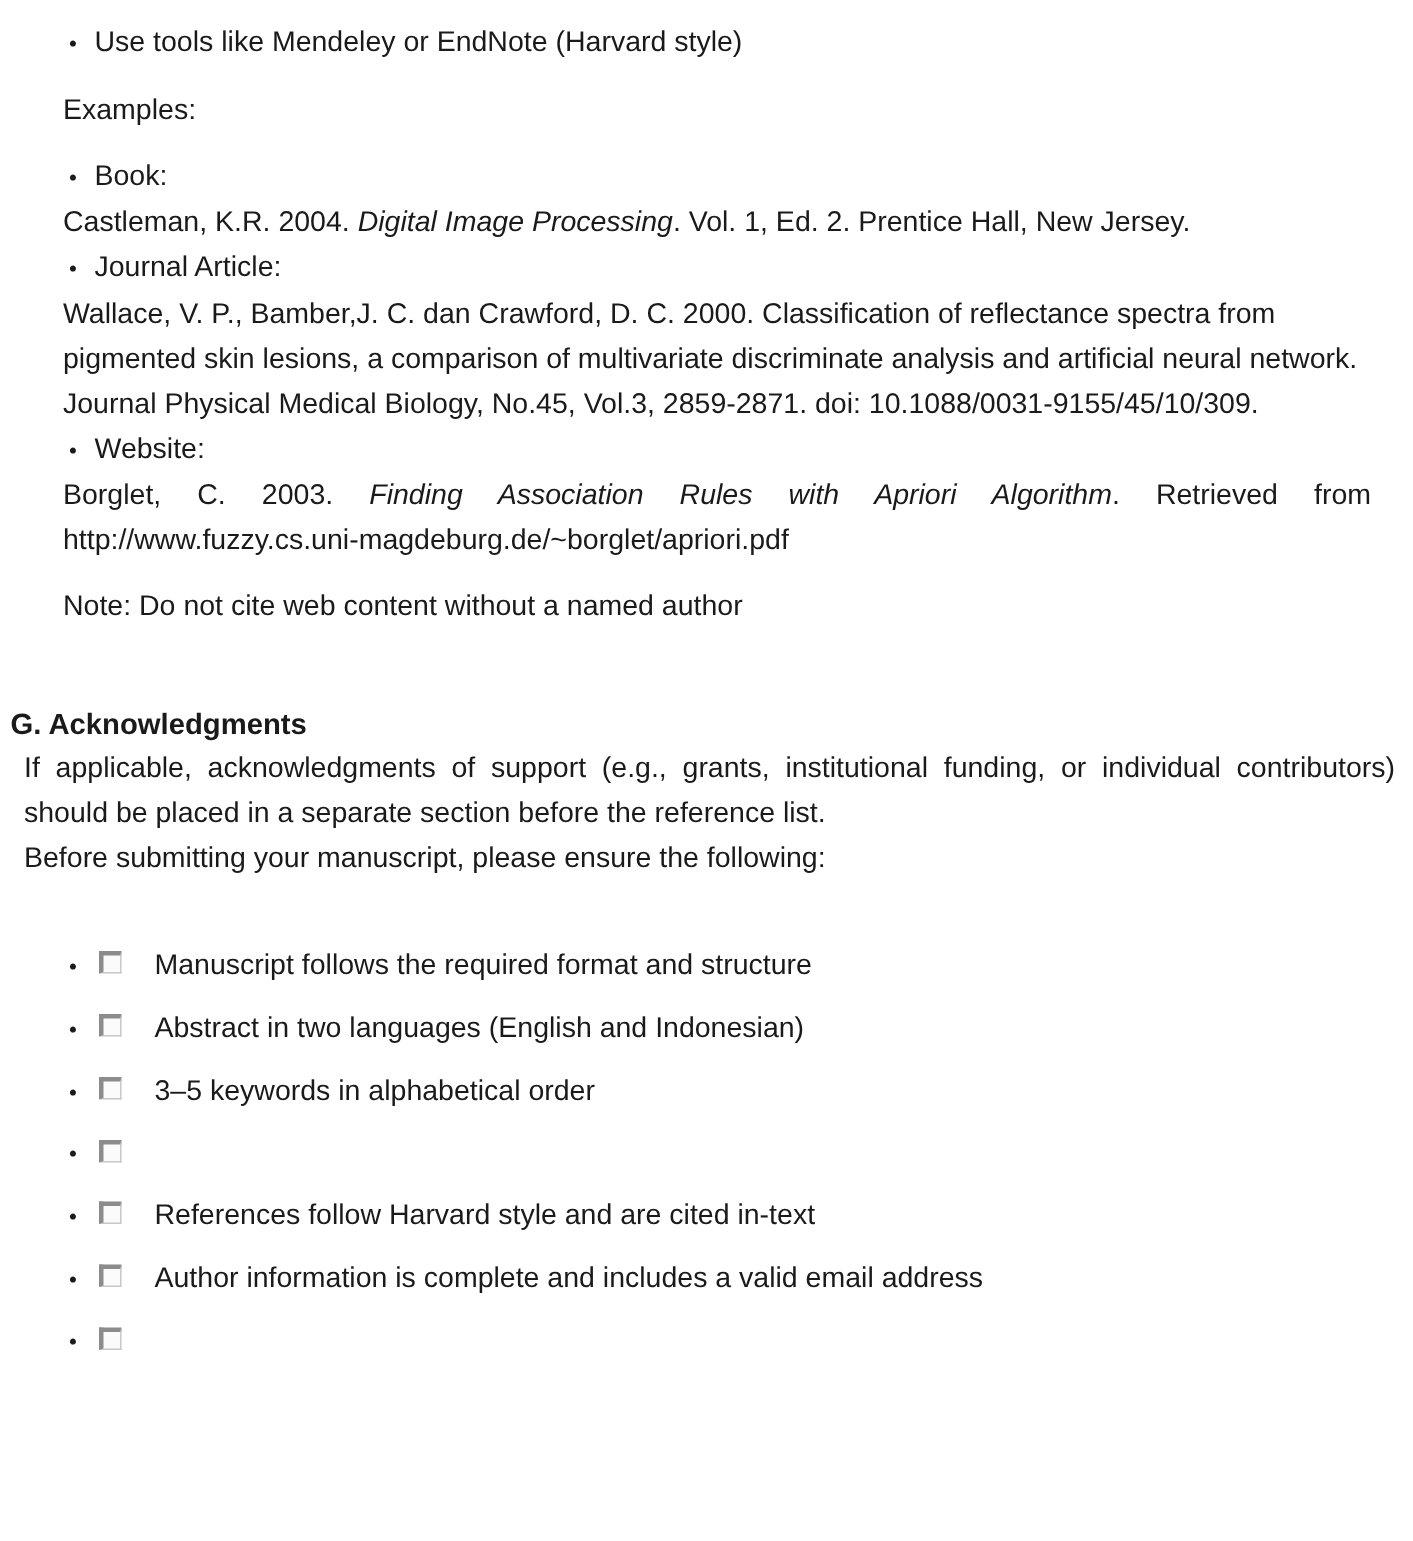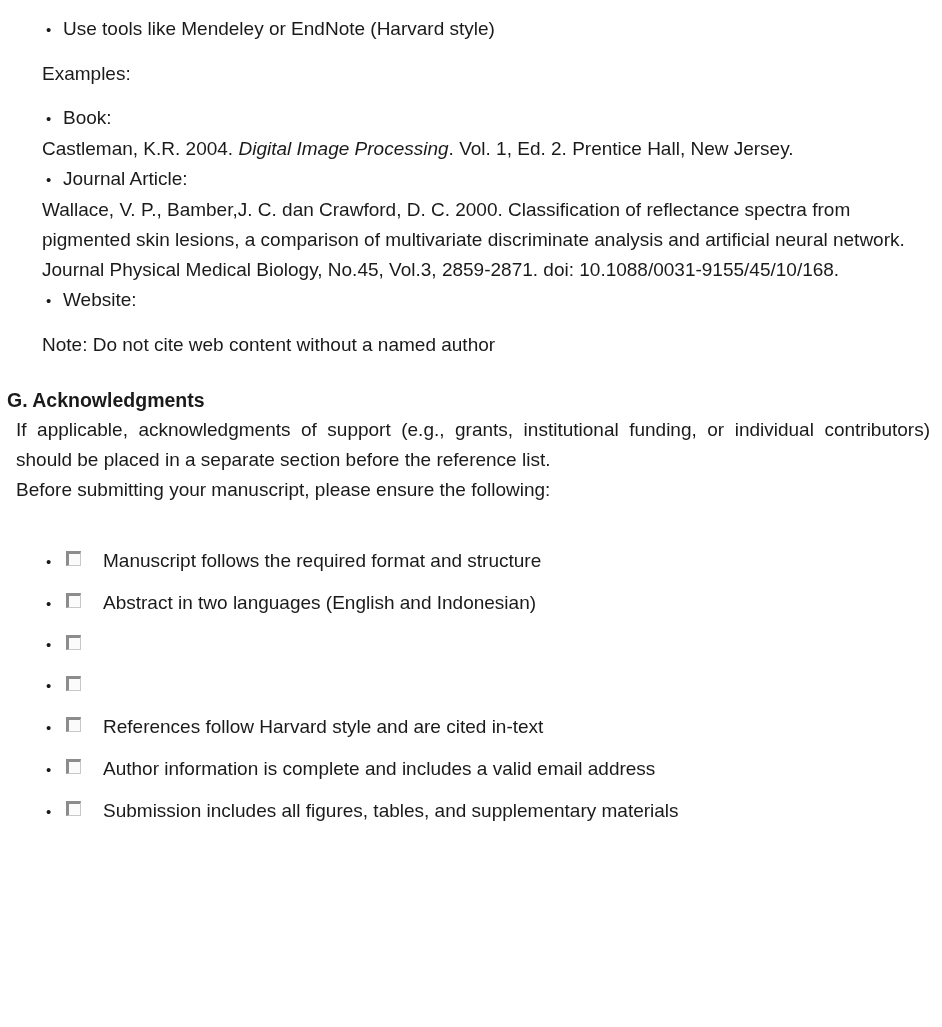--- a/index.html
+++ b/index.html
@@ -98,7 +98,7 @@
     <span class="dot">•</span>
     <span>Journal Article:</span>
   </div>
-  <p class="ref-para">Wallace, V. P., Bamber,J. C. dan Crawford, D. C. 2000. Classification of reflectance spectra from pigmented skin lesions, a comparison of multivariate discriminate analysis and artificial neural network. Journal Physical Medical Biology, No.45, Vol.3, 2859-2871. doi: 10.1088/0031-9155/45/10/168.</p>
+  <p class="ref-para">Wallace, V. P., Bamber,J. C. dan Crawford, D. C. 2000. Classification of reflectance spectra from pigmented skin lesions, a comparison of multivariate discriminate analysis and artificial neural network. Journal Physical Medical Biology, No.45, Vol.3, 2859-2871. doi: 10.1088/0031-9155/45/10/309.</p>
 
   <div class="bullet-row">
     <span class="dot">•</span>

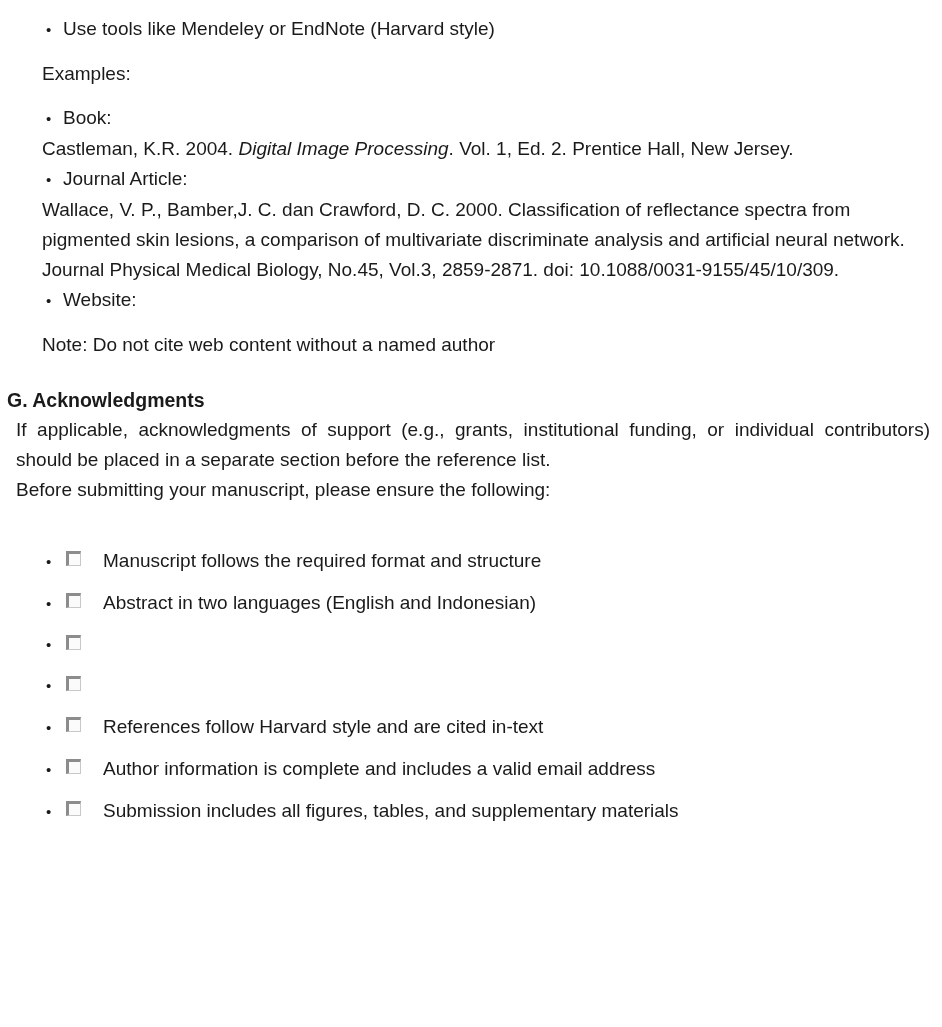--- a/index.html
+++ b/index.html
@@ -104,6 +104,7 @@
     <span class="dot">•</span>
     <span>Website:</span>
   </div>
+  <p class="ref-para justify"><span>Borglet, C. 2003. </span><span class="italic">Finding Association Rules with Apriori Algorithm</span><span>. Retrieved from http://www.fuzzy.cs.uni-magdeburg.de/~borglet/apriori.pdf</span></p>
 
   <div class="label-line mt30">Note: Do not cite web content without a named author</div>
 

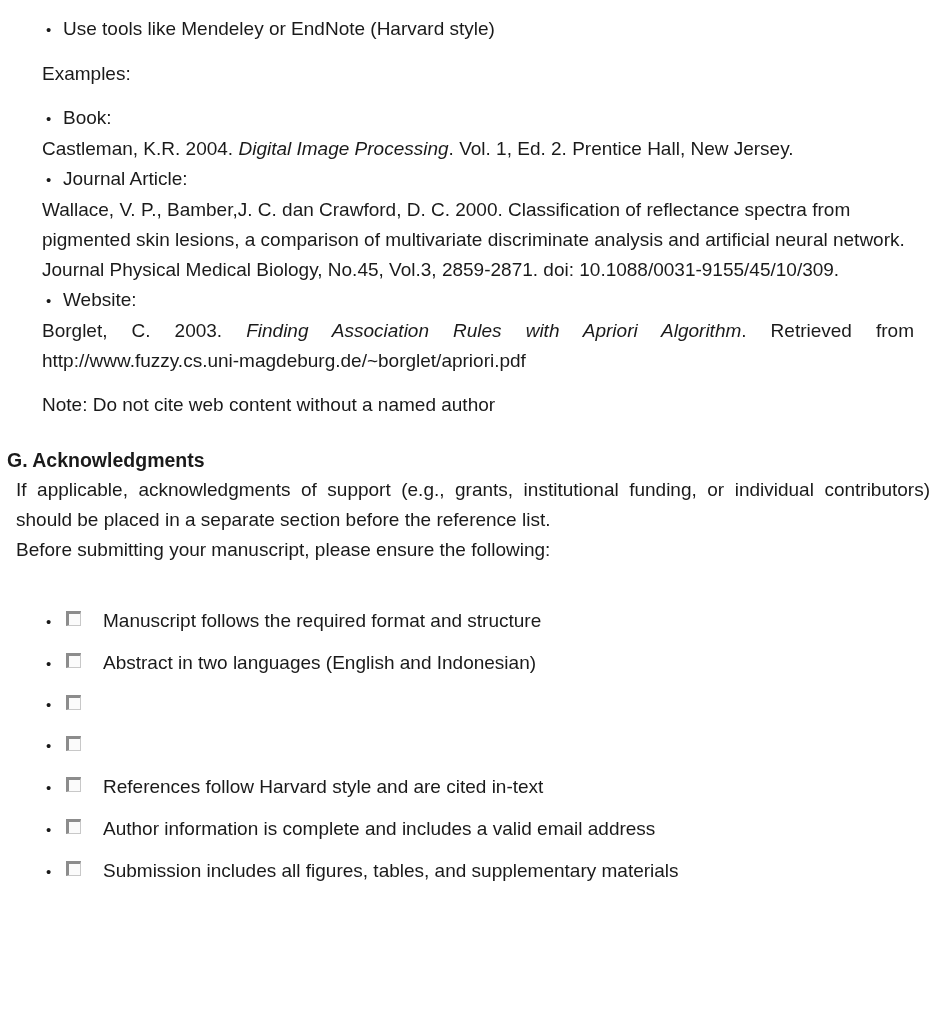--- a/index.html
+++ b/index.html
@@ -44,7 +44,7 @@
   
   .mt14 { margin-top: 14px; }
   .mt30 { margin-top: 14px; }
-  .mt32 { margin-top: 25px; }
+  .mt32 { margin-top: 48px; }
   .mt41 { margin-top: 41px; }
   
   .check-row {

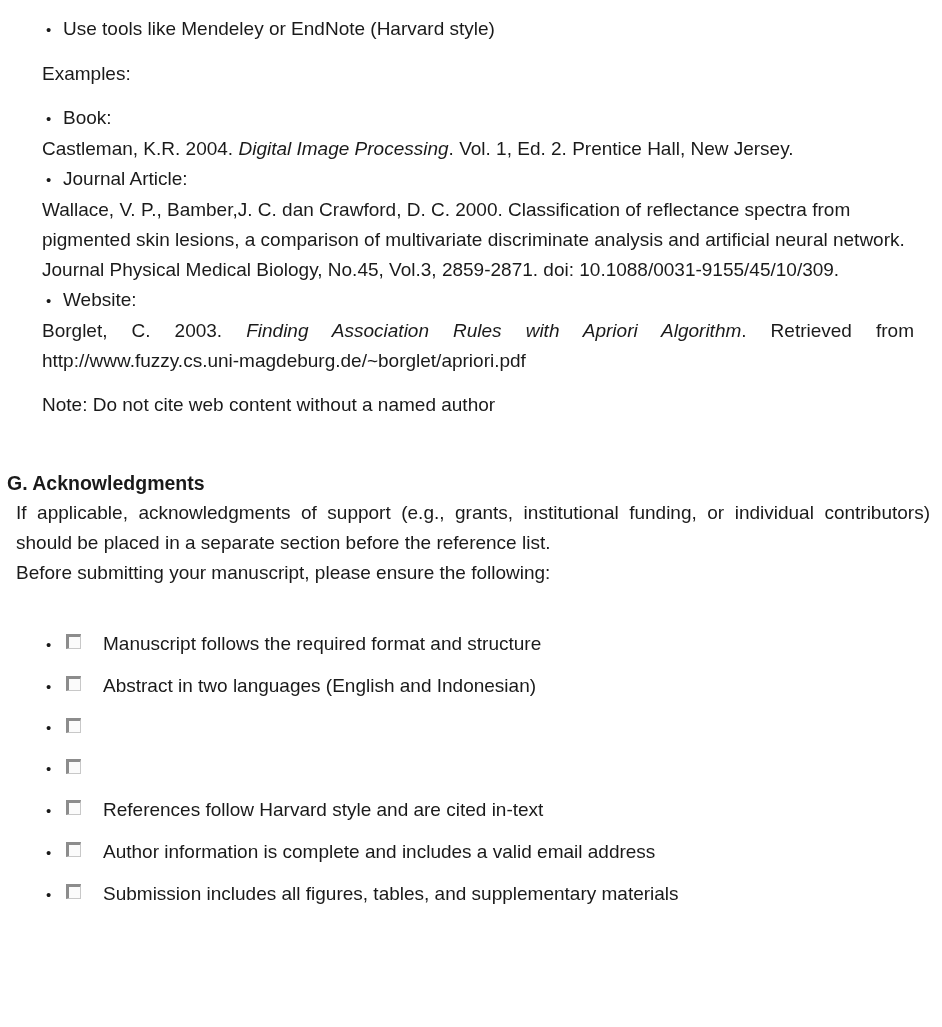--- a/index.html
+++ b/index.html
@@ -127,6 +127,7 @@
     <div class="check-row">
       <span class="dot">•</span>
       <span class="checkbox"></span>
+      <span class="check-label">3–5 keywords in alphabetical order</span>
     </div>
     <div class="check-row">
       <span class="dot">•</span>

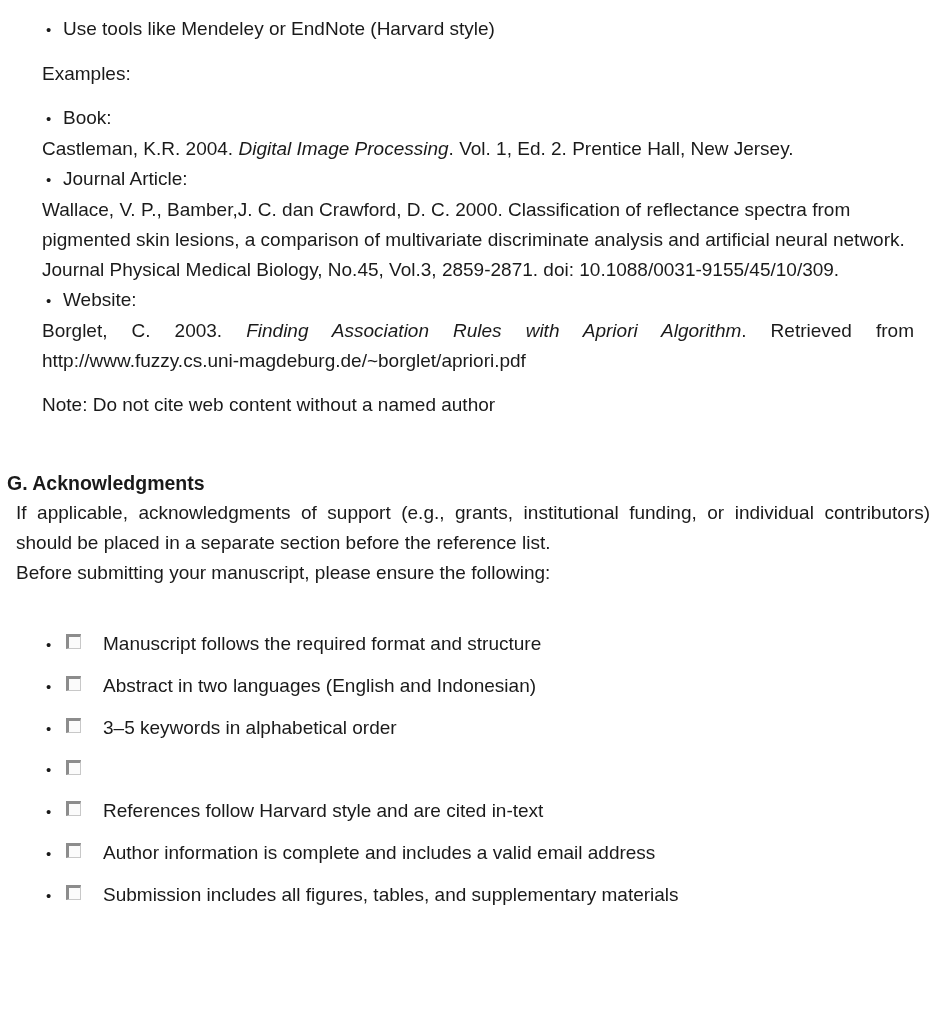--- a/index.html
+++ b/index.html
@@ -146,7 +146,6 @@
     <div class="check-row">
       <span class="dot">•</span>
       <span class="checkbox"></span>
-      <span class="check-label">Submission includes all figures, tables, and supplementary materials</span>
     </div>
   </div>
 

